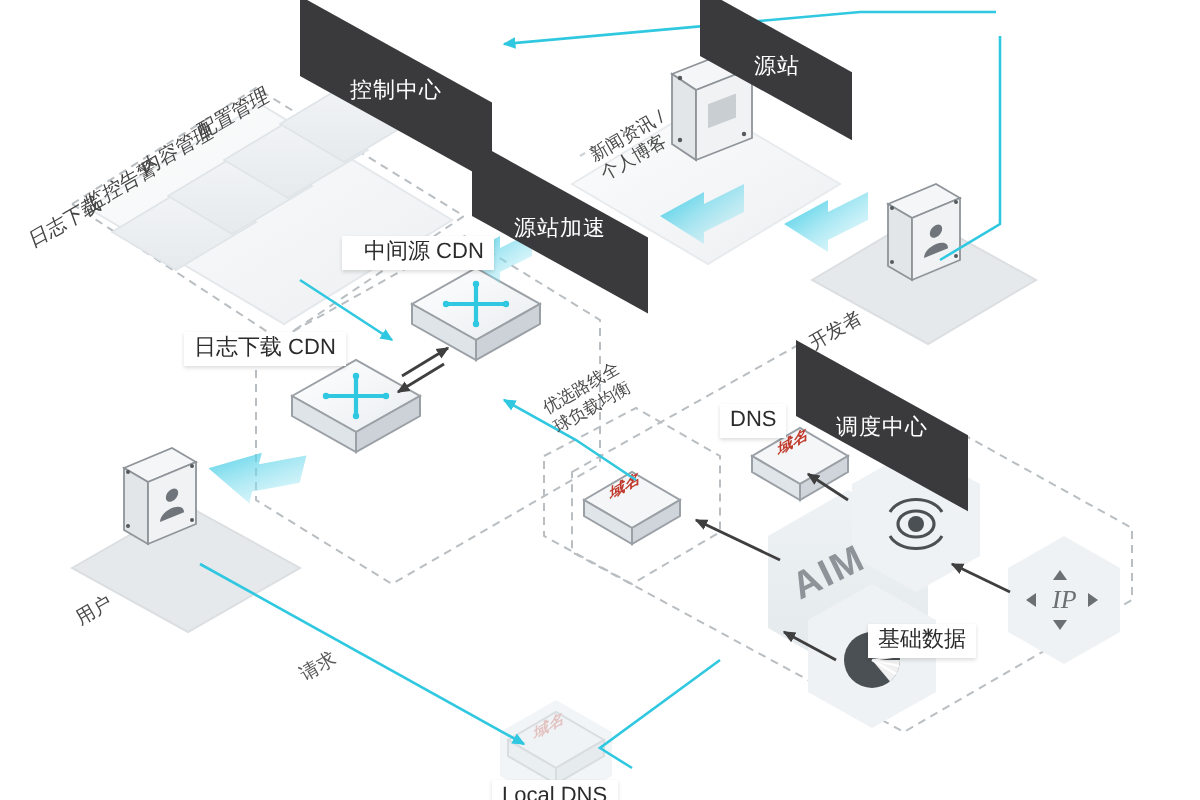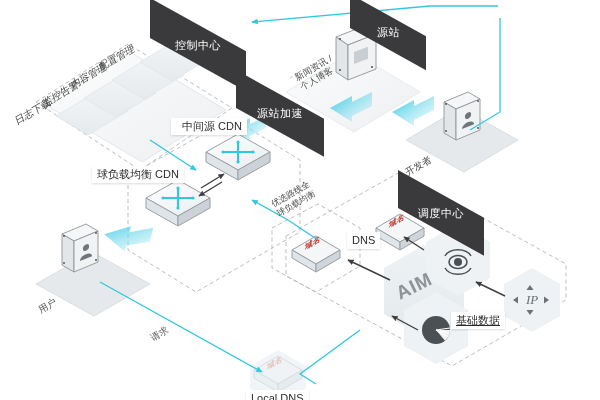--- a/index.html
+++ b/index.html
@@ -349,7 +349,7 @@
 
   <div class="chip" style="left:171px;top:118px;padding-left:11px;">中间源 CDN</div>
 
-  <div class="chip" style="left:92px;top:166px;">球负载均衡 CDN</div>
+  <div class="chip" style="left:92px;top:166px;">日志下载 CDN</div>
 
 
   <div class="chip" style="left:347px;top:202px;margin-top:30px;">DNS</div>

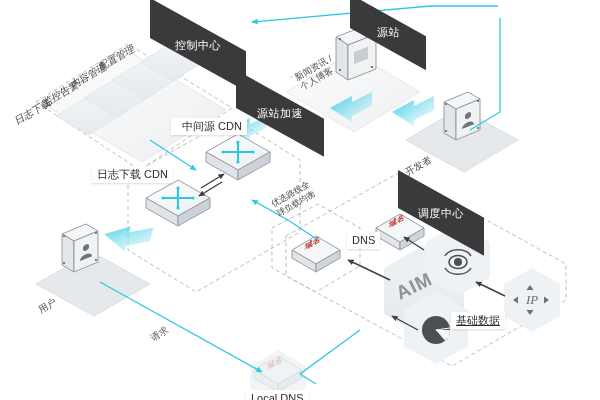--- a/index.html
+++ b/index.html
@@ -352,7 +352,7 @@
   <div class="chip" style="left:92px;top:166px;">日志下载 CDN</div>
 
 
-  <div class="chip" style="left:347px;top:202px;margin-top:30px;">DNS</div>
+  <div class="chip" style="left:360px;top:202px;">DNS</div>
 
   <div class="chip" style="left:246px;top:390px;">Local DNS</div>
 

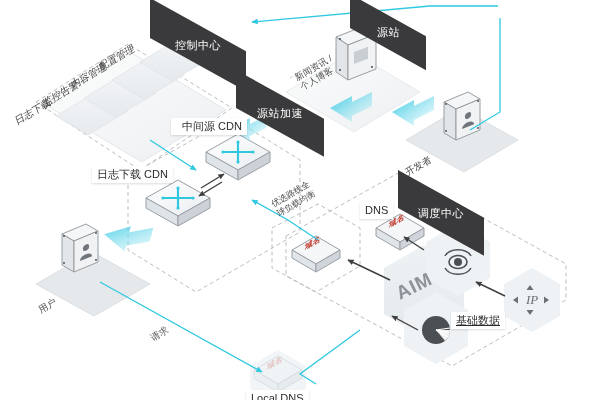--- a/index.html
+++ b/index.html
@@ -356,7 +356,7 @@
 
   <div class="chip" style="left:246px;top:390px;">Local DNS</div>
 
-  <div class="chip" style="left:451px;top:312px;text-decoration:underline;">基础数据</div>
+  <div class="chip" style="left:434px;top:312px;">基础数据</div>
 
   <div class="isolabel" style="left:296px;top:62px;transform:rotate(-30deg);color:#4a4a4a;">
     <div>新闻资讯 /</div>

